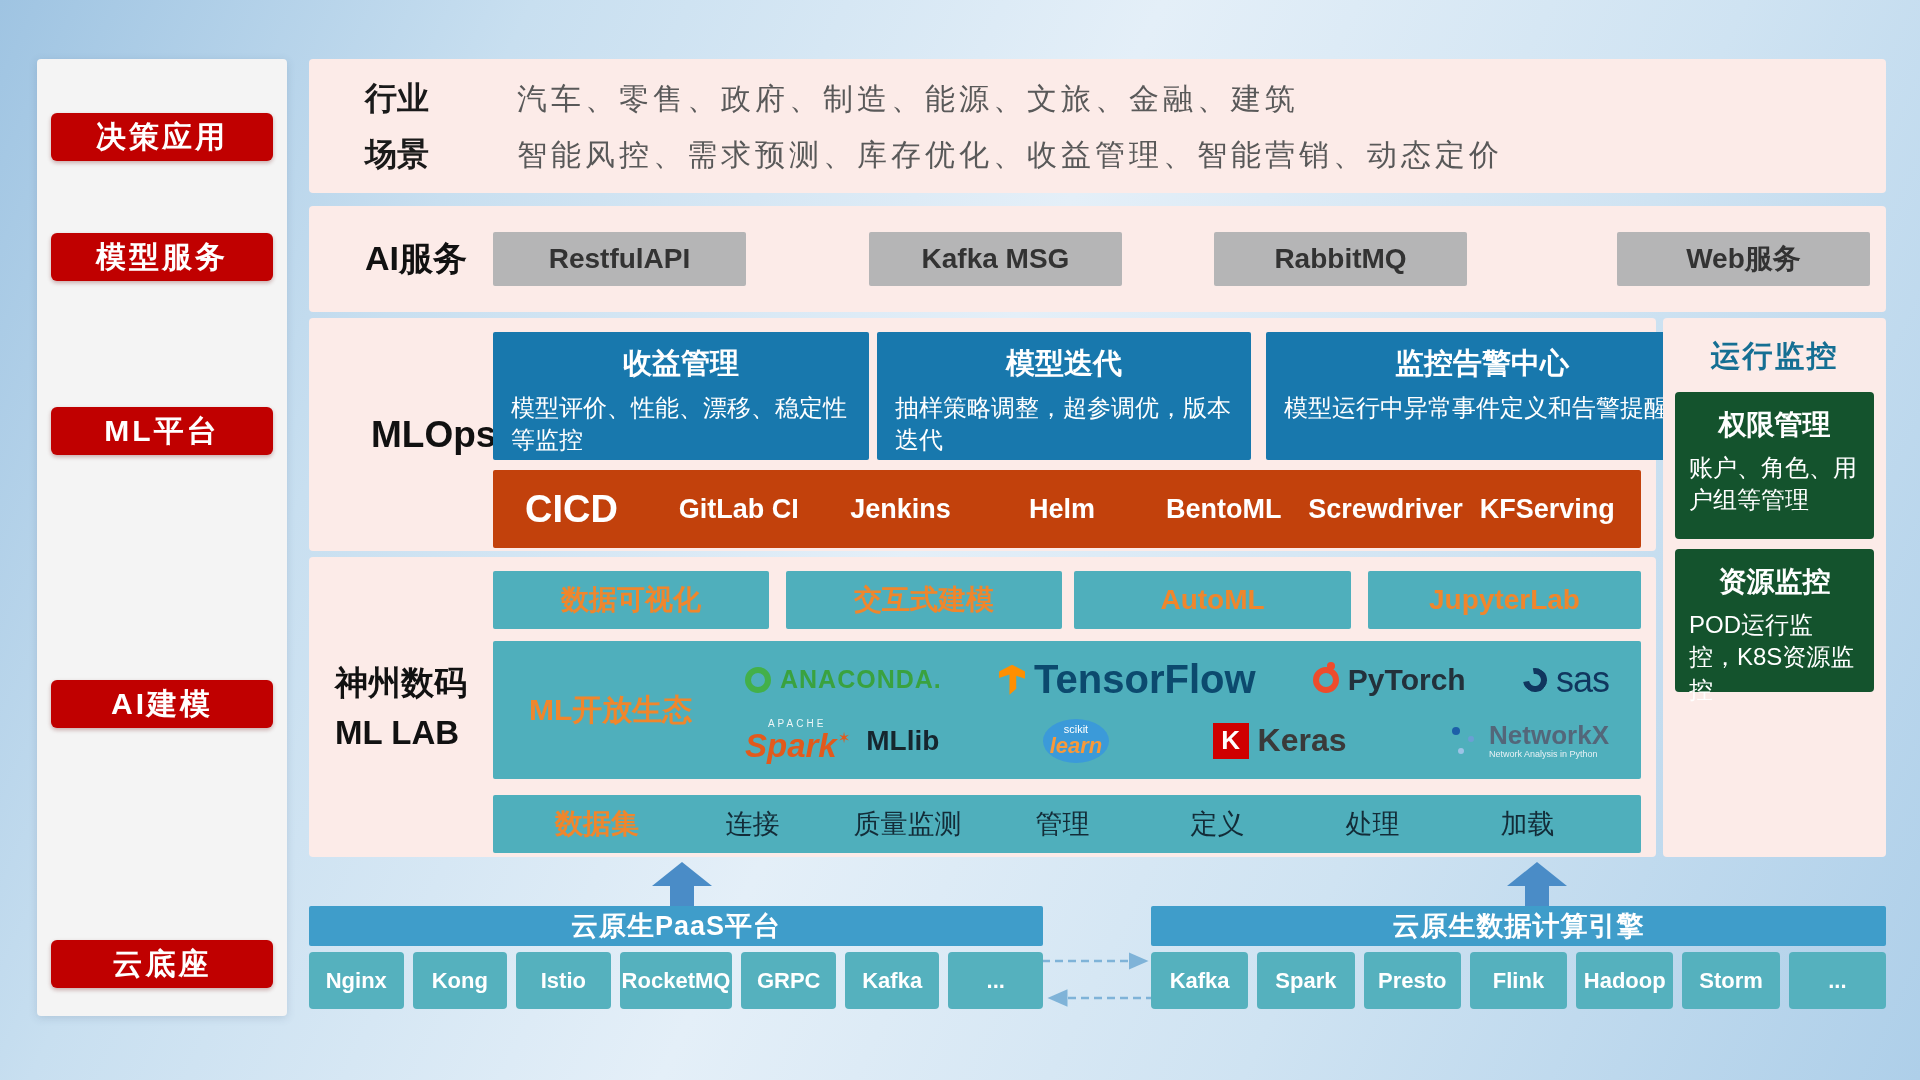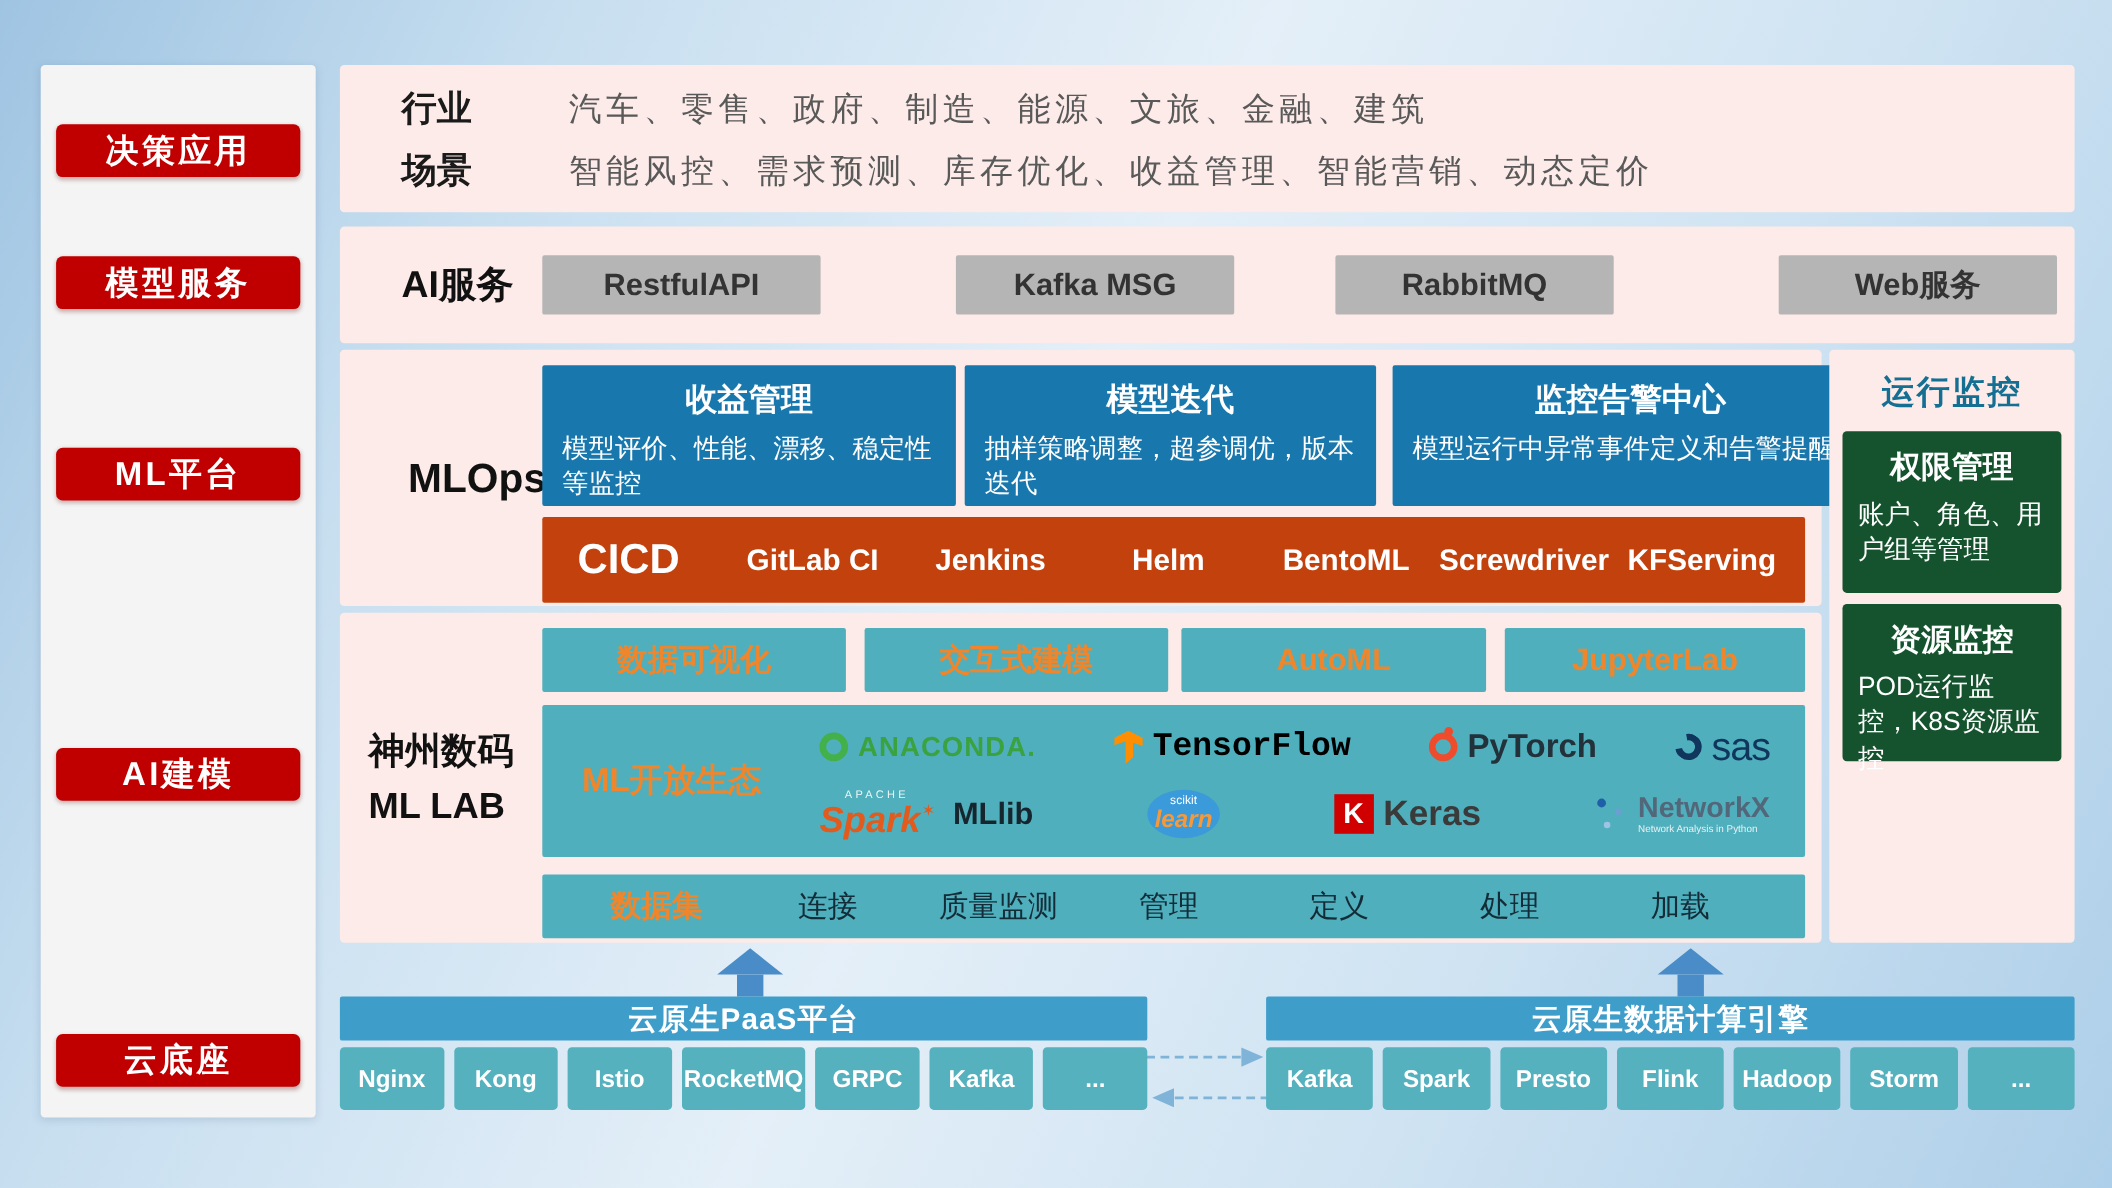--- a/index.html
+++ b/index.html
@@ -59,7 +59,7 @@
   .ana-text{font-size:25px;font-weight:bold;color:#3aa23f;letter-spacing:1px;}
   .tf-icon{width:26px;height:30px;background:#ff8f00;
     clip-path:polygon(0 22%,50% 0,100% 22%,100% 46%,66% 36%,66% 80%,40% 100%,40% 32%,0 44%);}
-  .tf-text{font-size:30px;font-weight:bold;color:#000000;font-family:Liberation Mono, monospace;}
+  .tf-text{font-size:40px;font-weight:bold;color:#0c4a6e;}
   .pt-icon{width:26px;height:26px;border:6px solid #ee4c2c;border-radius:50%;box-sizing:border-box;position:relative;}
   .pt-icon::after{content:'';position:absolute;top:-11px;left:8px;width:8px;height:8px;border-radius:50%;background:#ee4c2c;}
   .pt-text{font-size:30px;font-weight:600;color:#23313b;}

